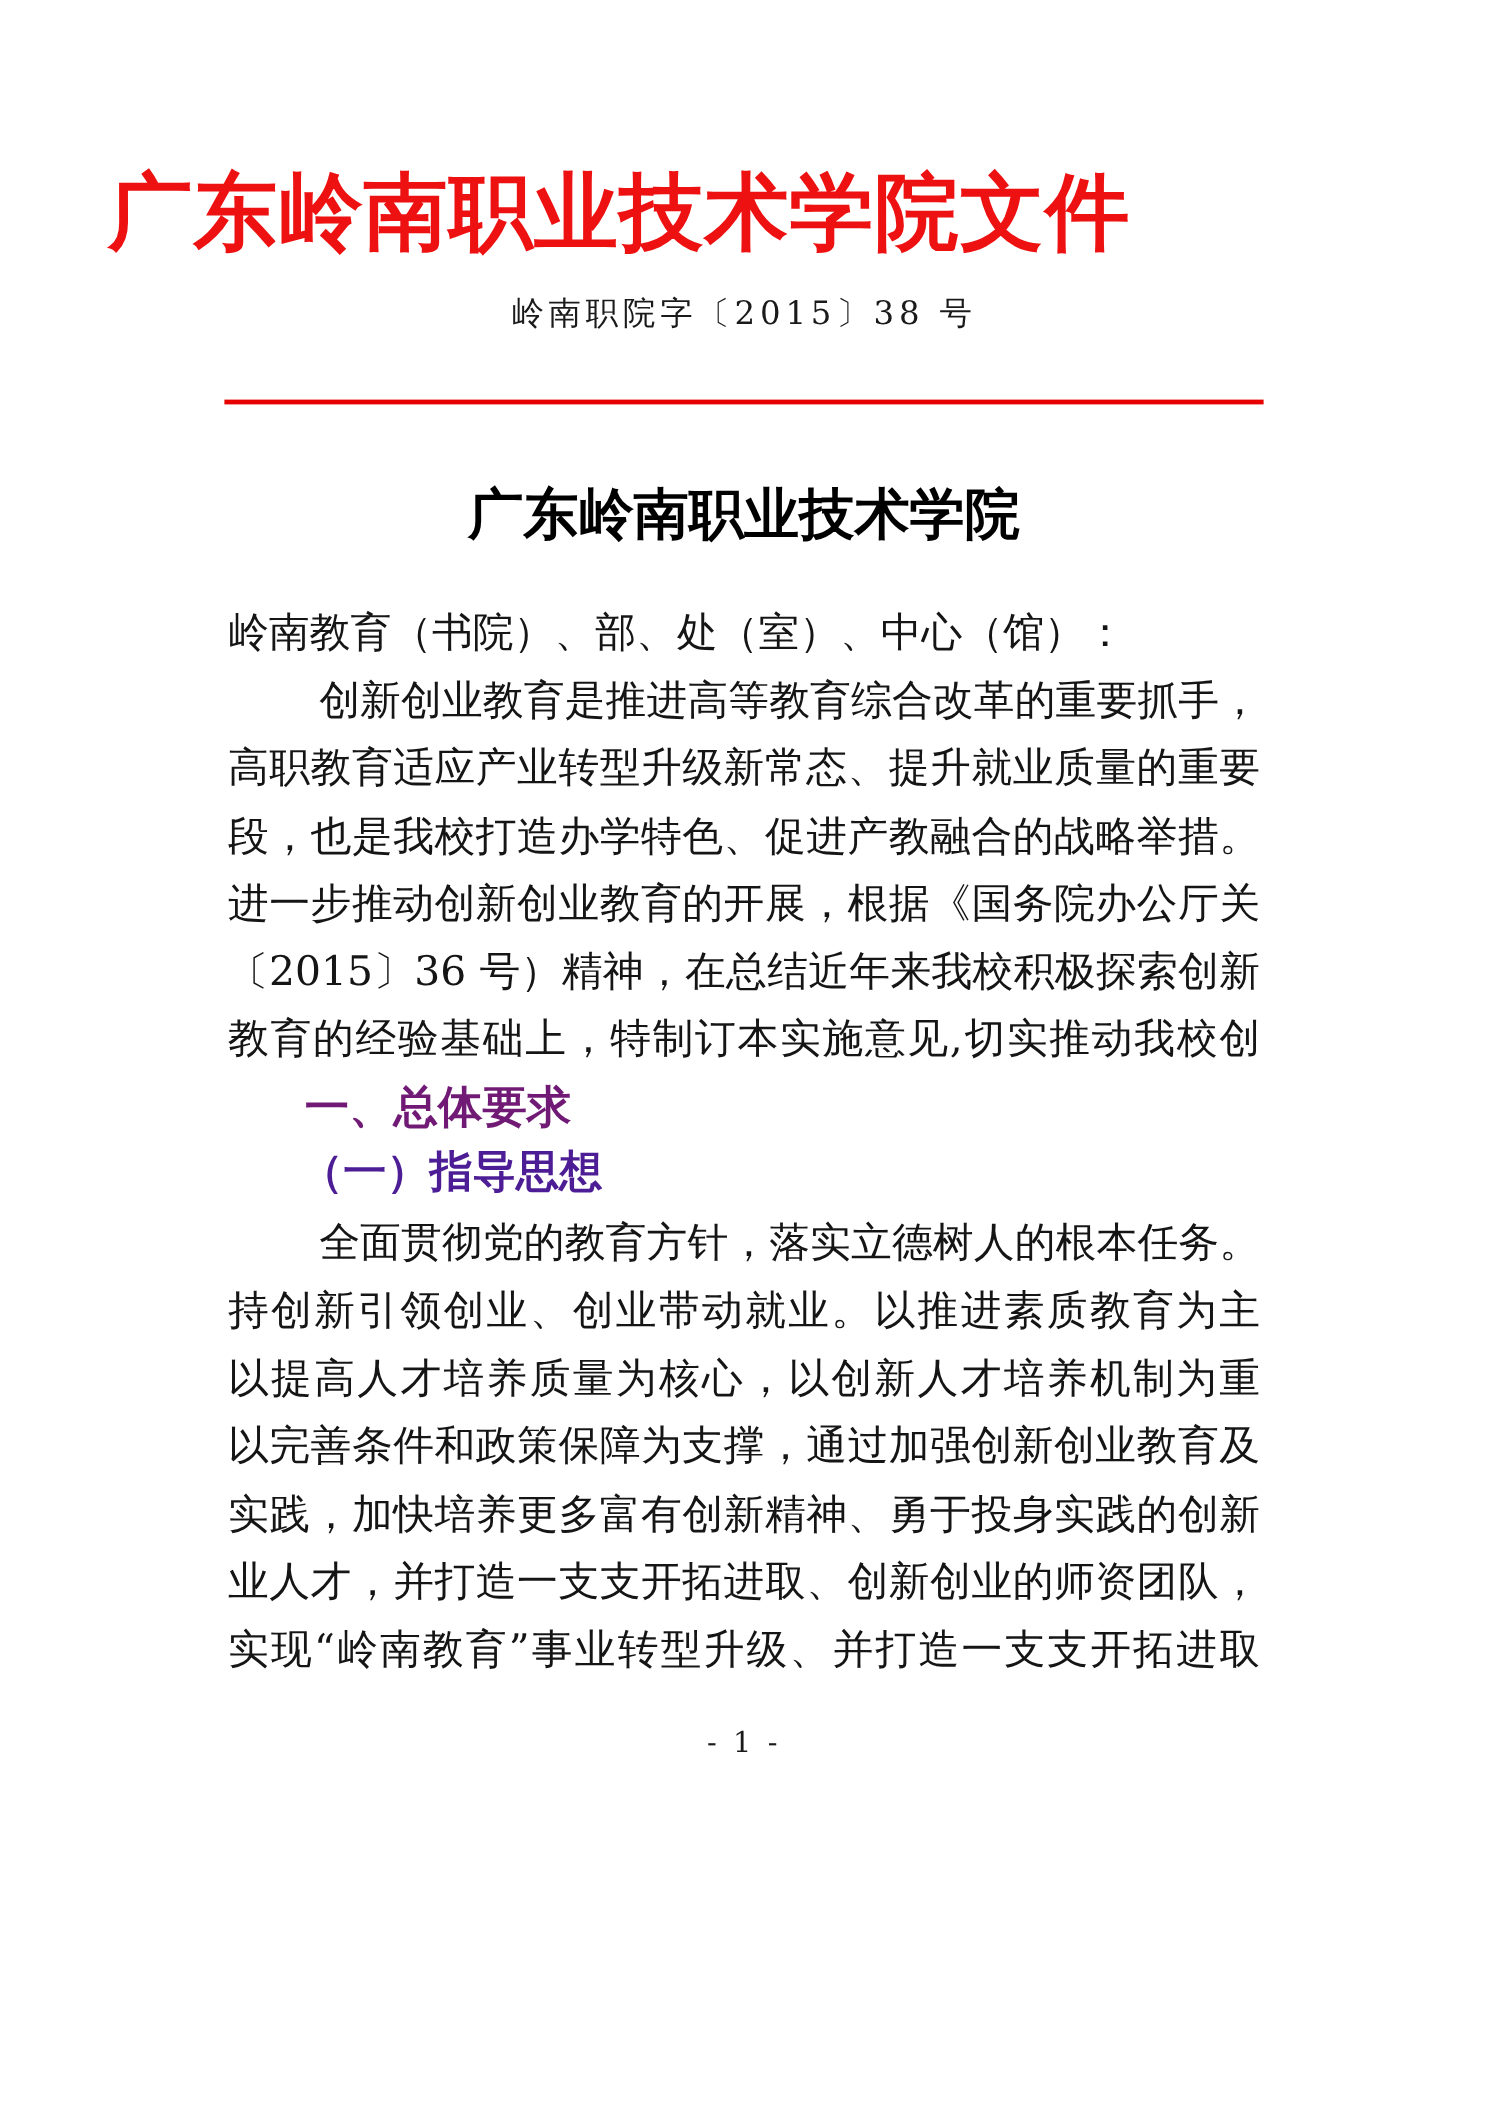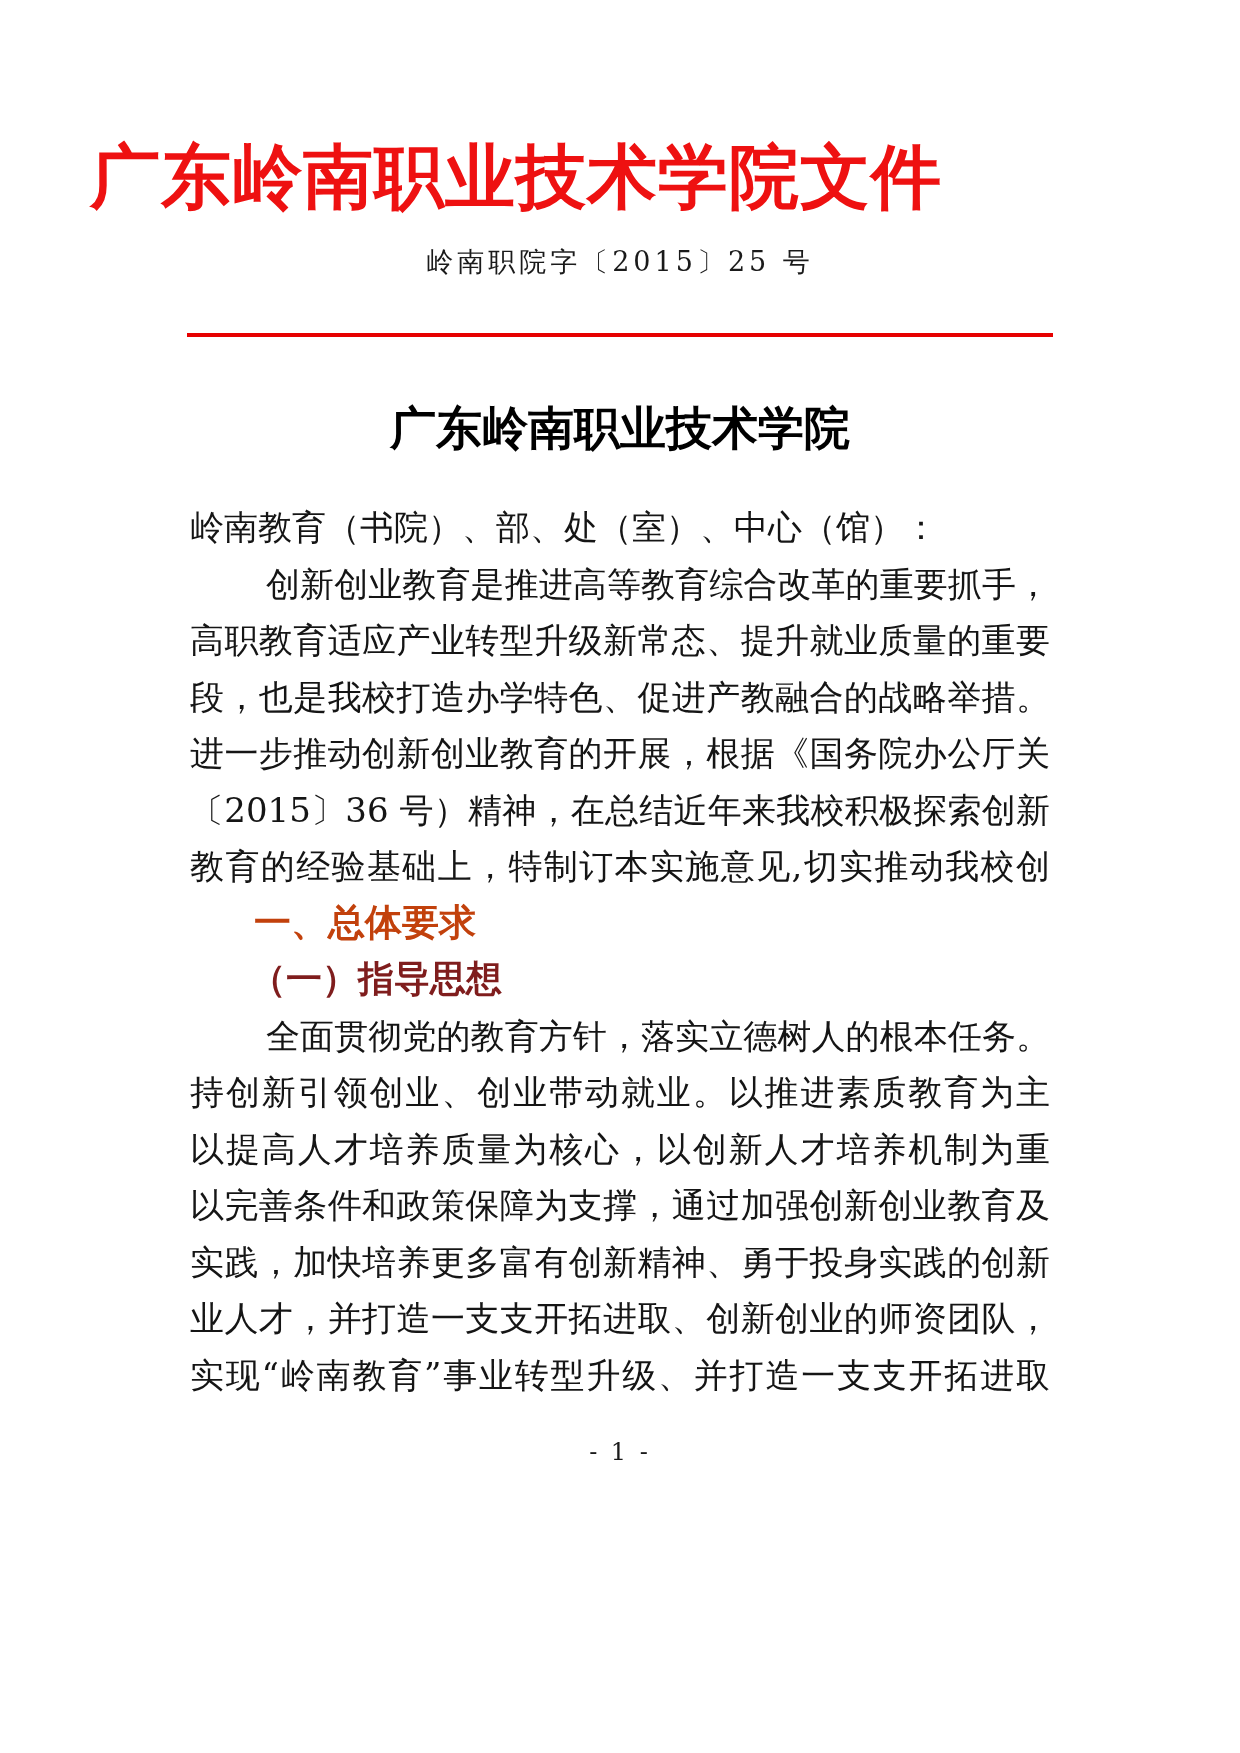--- a/index.html
+++ b/index.html
@@ -109,7 +109,7 @@
 
   <header>
     <div class="masthead">广东岭南职业技术学院文件</div>
-    <div class="doc-number">岭南职院字〔2015〕25 号</div>
+    <div class="doc-number">岭南职院字〔2015〕38 号</div>
     <div class="red-rule"></div>
   </header>
 

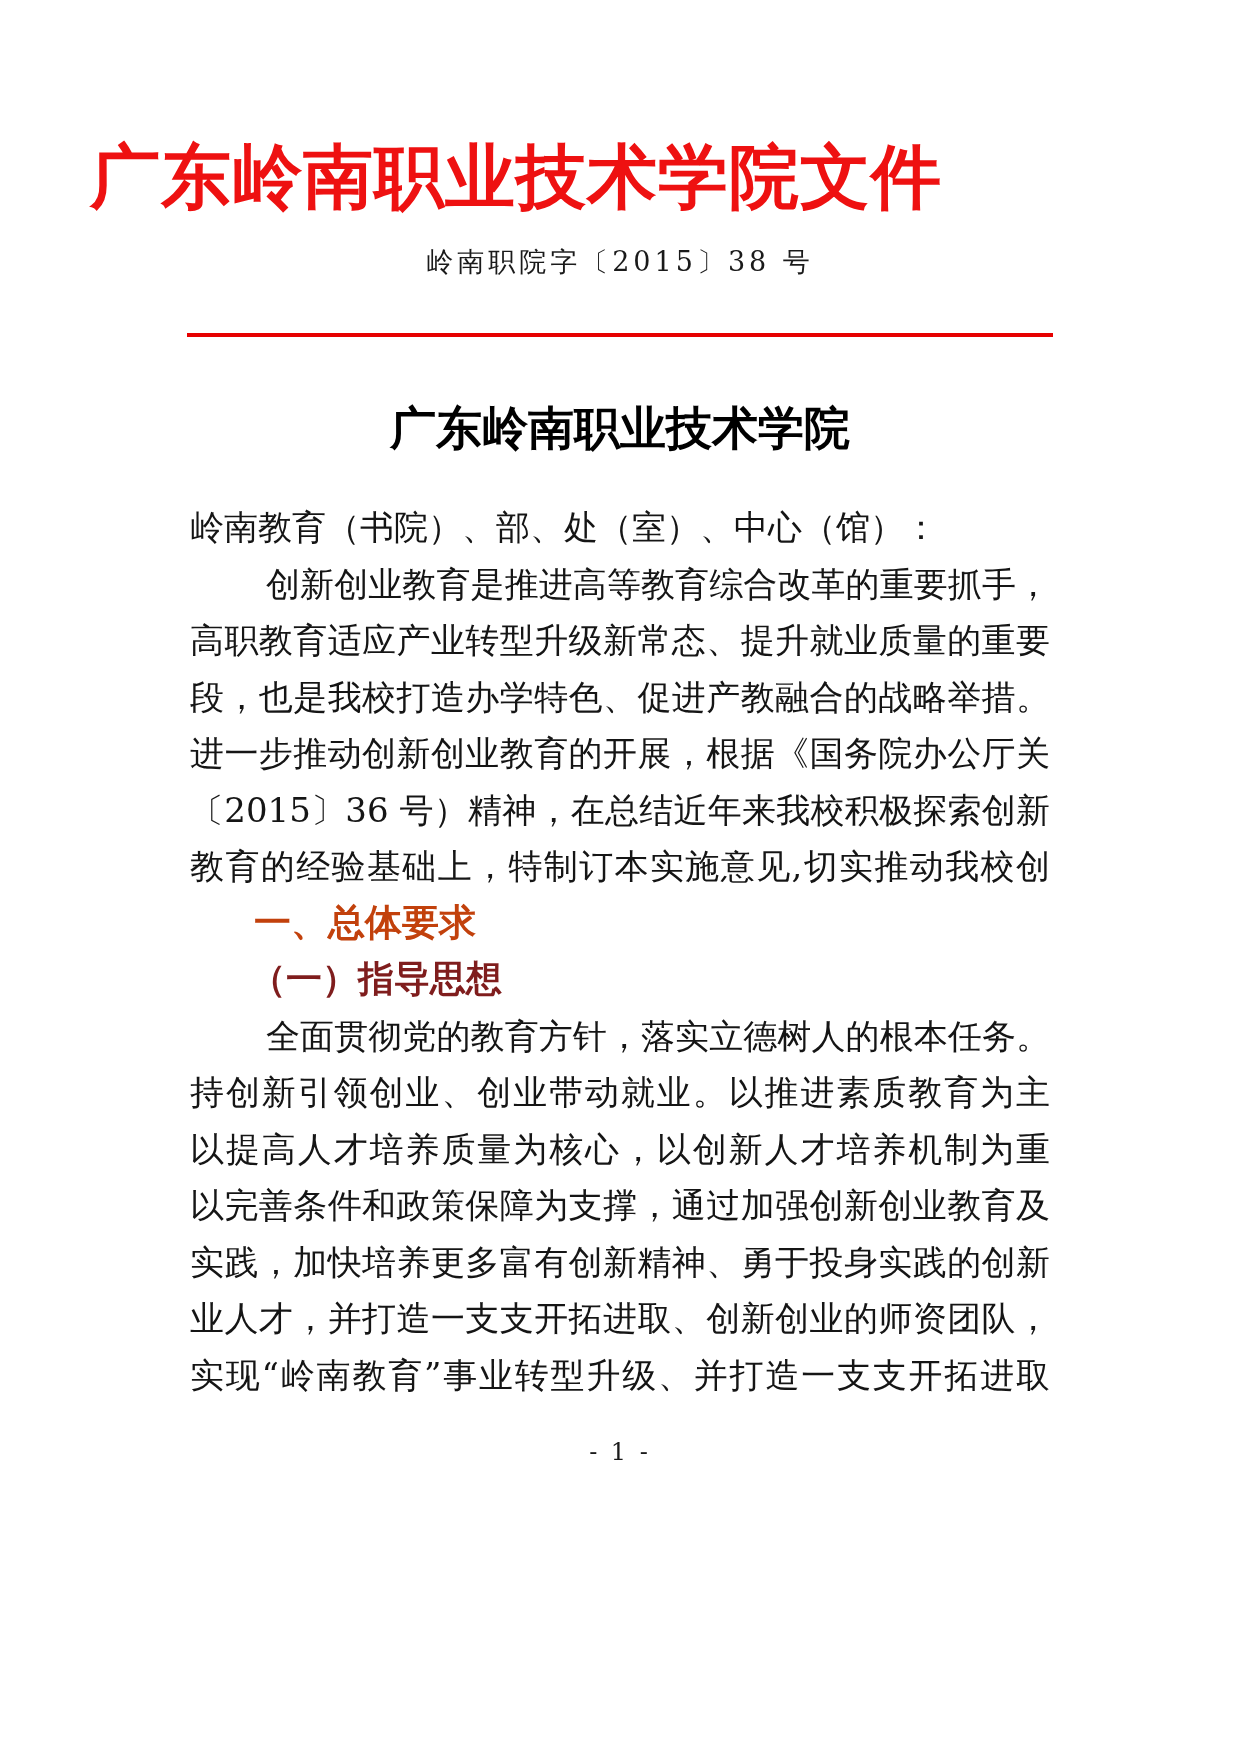--- a/index.html
+++ b/index.html
@@ -81,7 +81,7 @@
     text-indent: 64px;
     text-align: right;
     text-align-last: left;
-    color: #c2410c;
+    color: #701a75;
   }
   .bline.head2 {
     font-family: Liberation Sans, sans-serif;

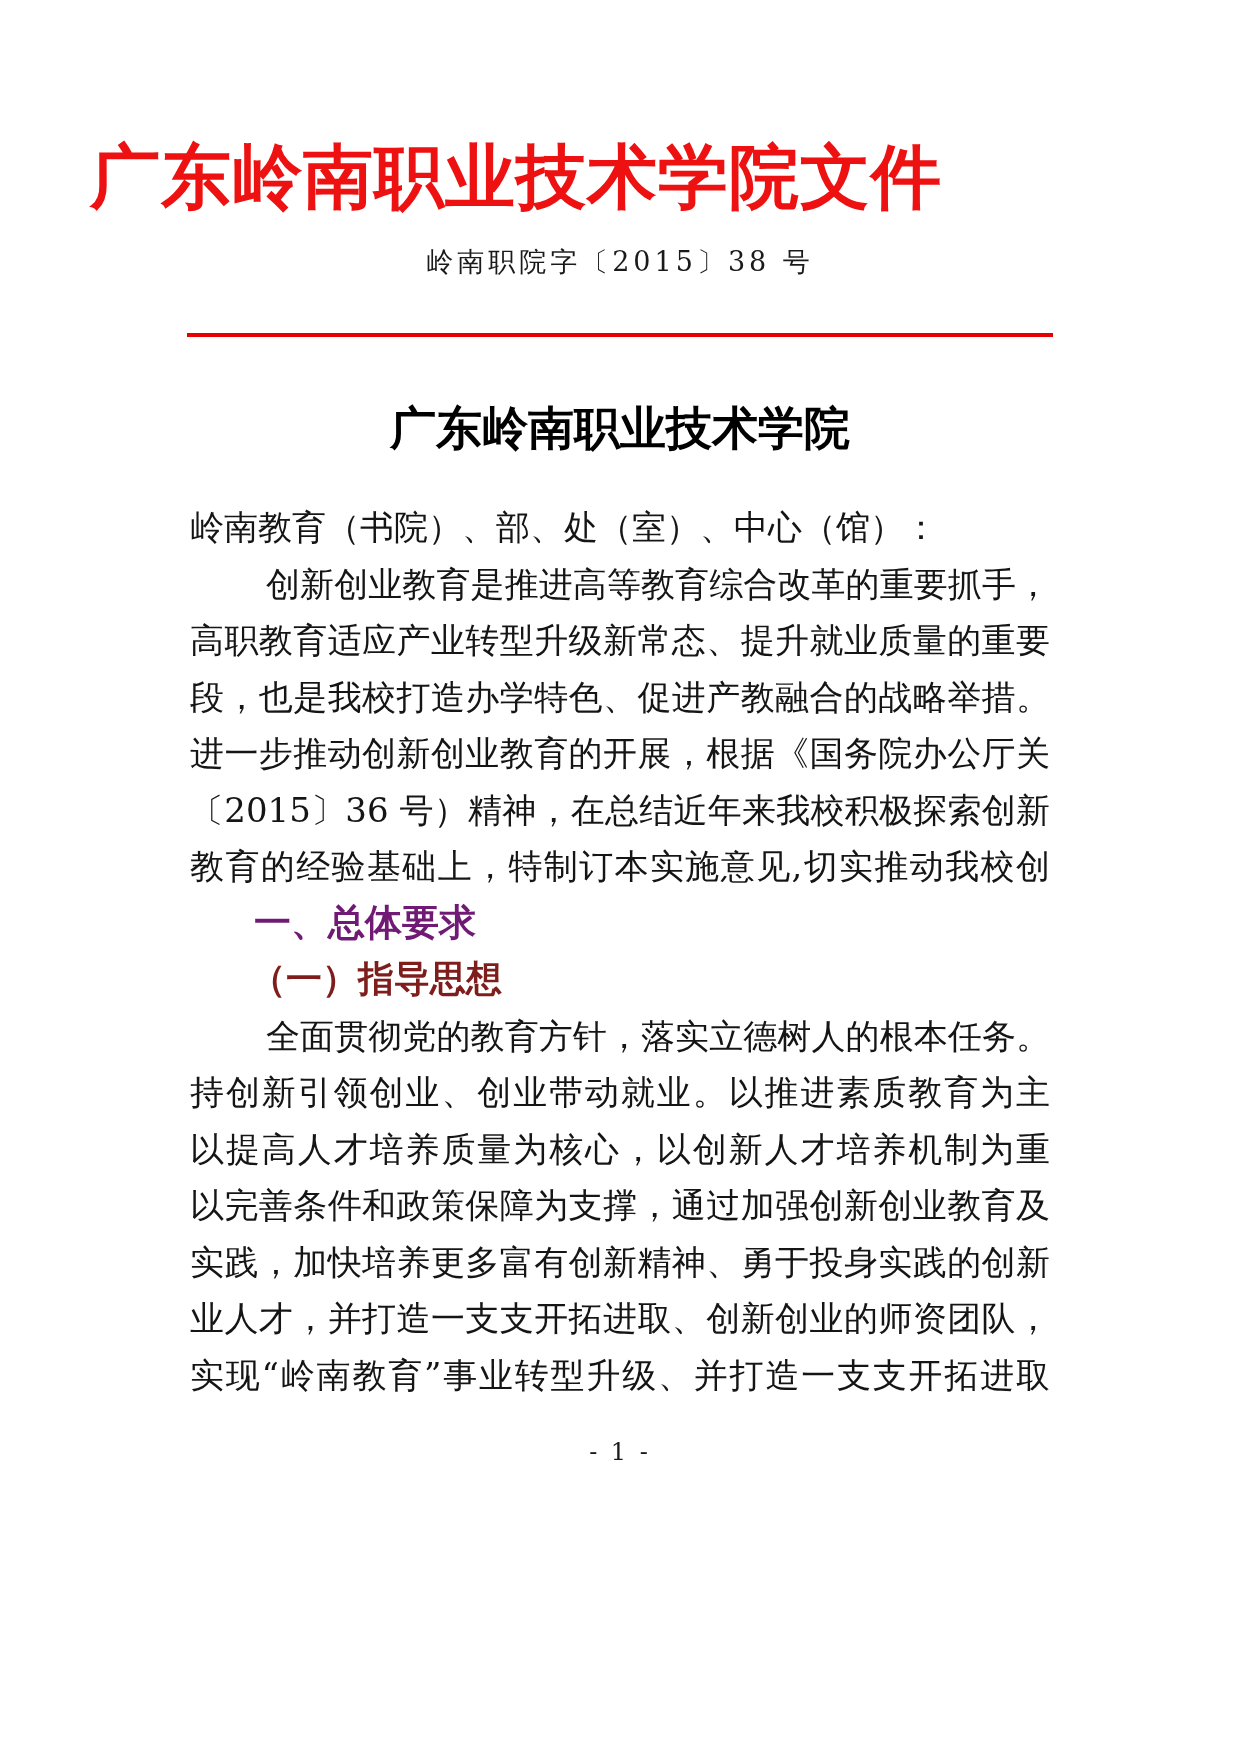--- a/index.html
+++ b/index.html
@@ -84,13 +84,13 @@
     color: #701a75;
   }
   .bline.head2 {
-    font-family: Liberation Sans, sans-serif;
+    font-family: Liberation Mono, monospace;
     font-weight: bold;
     font-size: 36px;
     text-indent: 60px;
     text-align: left;
     text-align-last: left;
-    color: #7f1d1d;
+    color: #4c1d95;
   }
   
   .page-footer {

